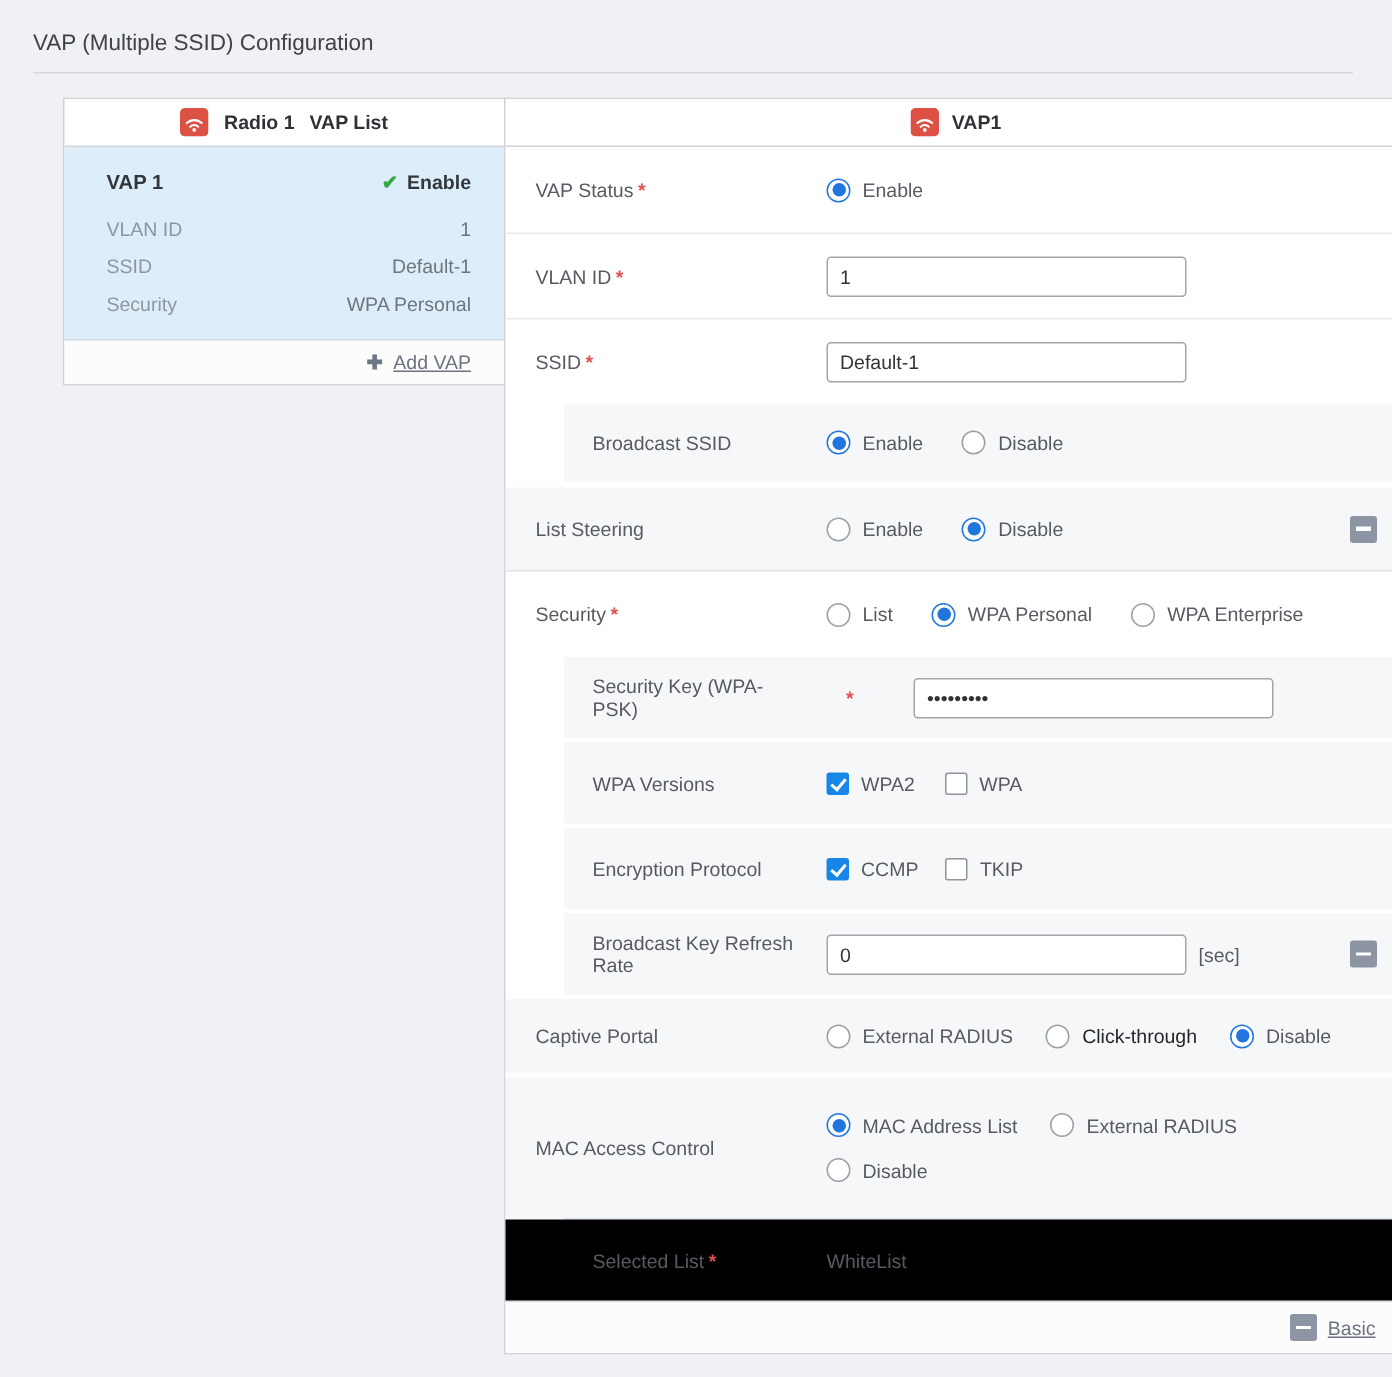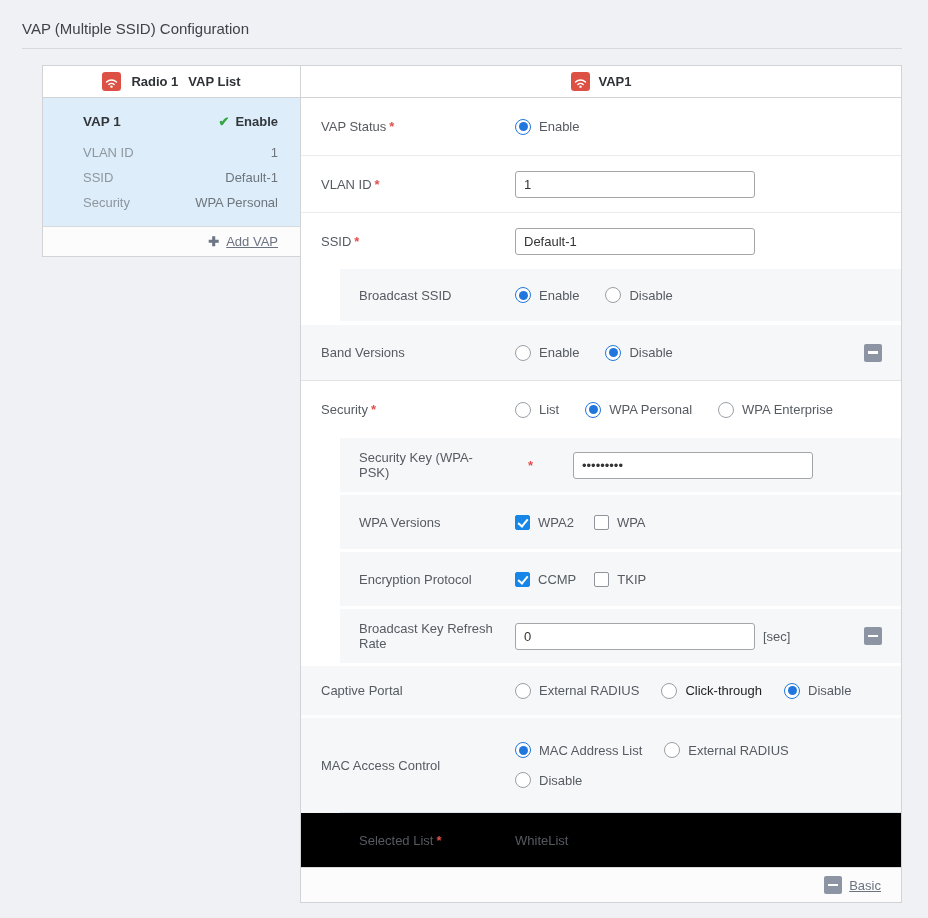--- a/index.html
+++ b/index.html
@@ -11,7 +11,7 @@
   .layout { display:flex; align-items:flex-start; margin-left:42px; }
 
   
-  .left-panel { width:259px; background:#fff; border:1px solid #d2d3d6; flex:none; }
+  .left-panel { width:295px; background:#fff; border:1px solid #d2d3d6; flex:none; }
   .lp-header { height:32px; display:flex; align-items:center; justify-content:center; gap:10px; border-bottom:1px solid #d2d3d6; font-weight:bold; color:#2e3236; }
   .wifi-badge { width:19px; height:19px; flex:none; }
   .vap-card { background:#ddeefa; padding:16px 22px 10px 40px; height:128px; }

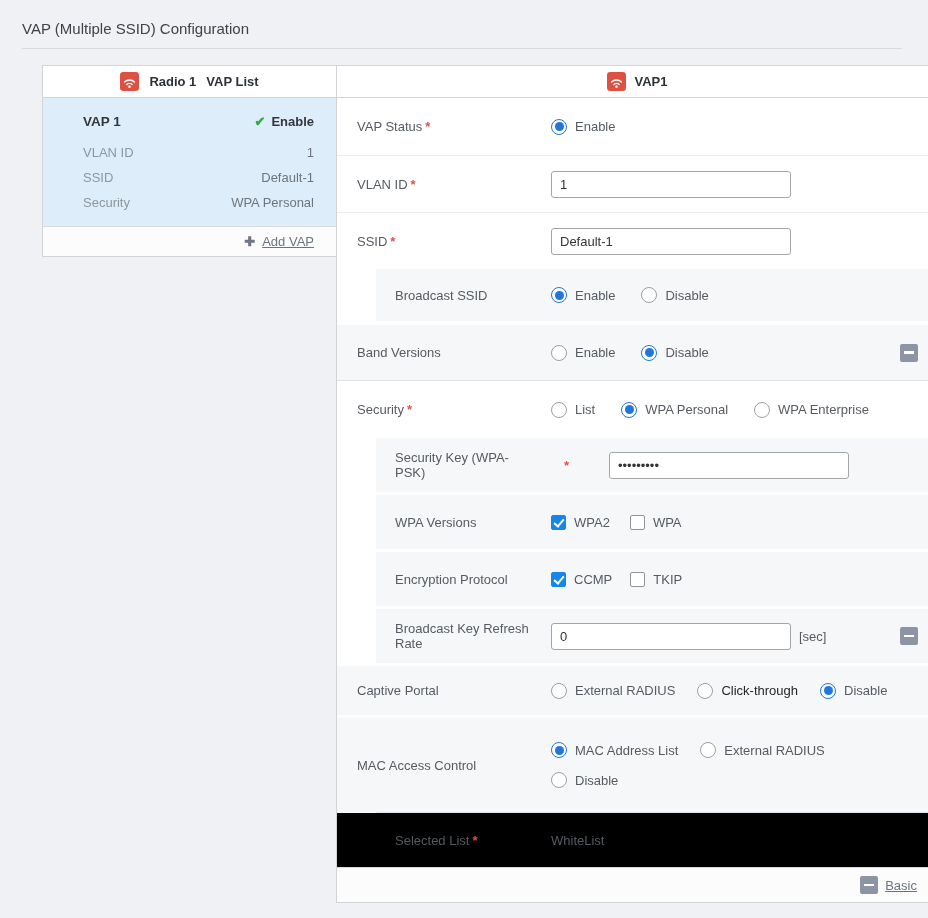--- a/index.html
+++ b/index.html
@@ -14,7 +14,7 @@
   .left-panel { width:295px; background:#fff; border:1px solid #d2d3d6; flex:none; }
   .lp-header { height:32px; display:flex; align-items:center; justify-content:center; gap:10px; border-bottom:1px solid #d2d3d6; font-weight:bold; color:#2e3236; }
   .wifi-badge { width:19px; height:19px; flex:none; }
-  .vap-card { background:#ddeefa; padding:16px 22px 10px 40px; height:128px; }
+  .vap-card { background:#ddeefa; padding:16px 22px 10px 28px; height:128px; }
   .vc-title-row { display:flex; justify-content:space-between; align-items:center; margin-bottom:11px; }
   .vc-title { font-weight:bold; font-size:13.5px; color:#33373b; }
   .vc-status { font-weight:bold; color:#33373b; display:flex; align-items:center; gap:6px; }

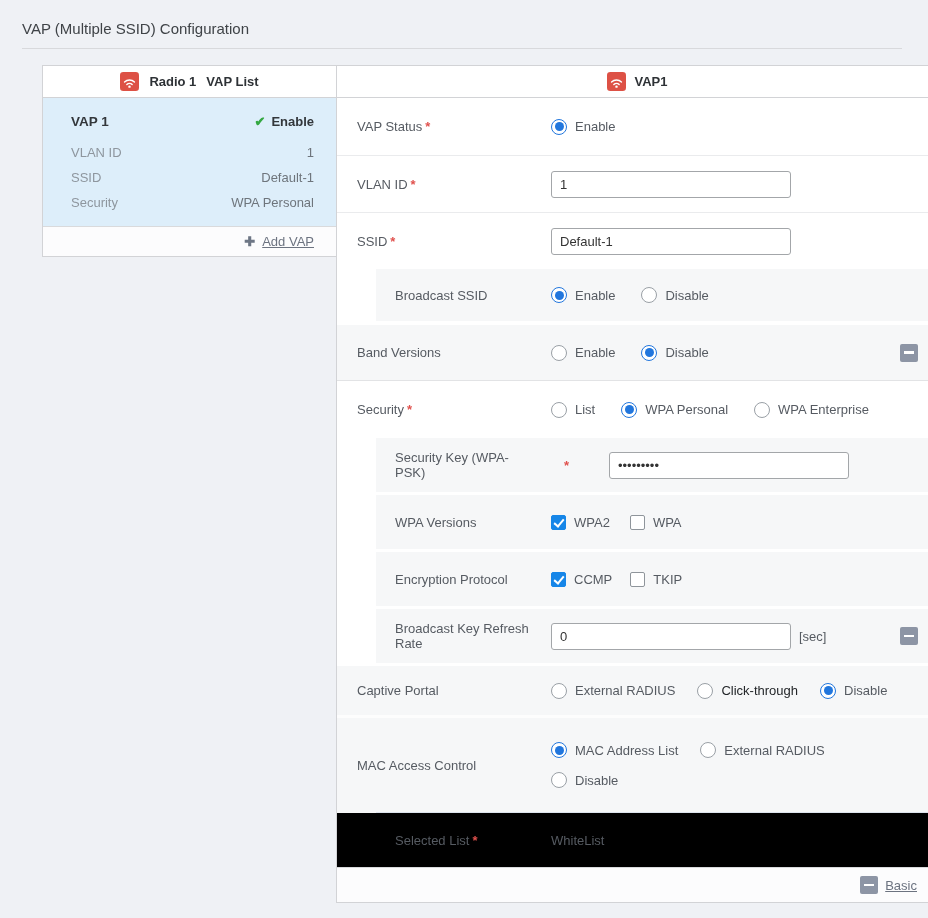--- a/index.html
+++ b/index.html
@@ -164,7 +164,7 @@
     </div>
 
     <div class="row gray-full" style="min-height:56px; border-bottom:1px solid #e2e3e5">
-      <span class="lbl">Band Versions</span>
+      <span class="lbl">List Steering</span>
       <div class="opts">
         <span class="opt">
             <span class="radio"></span>

